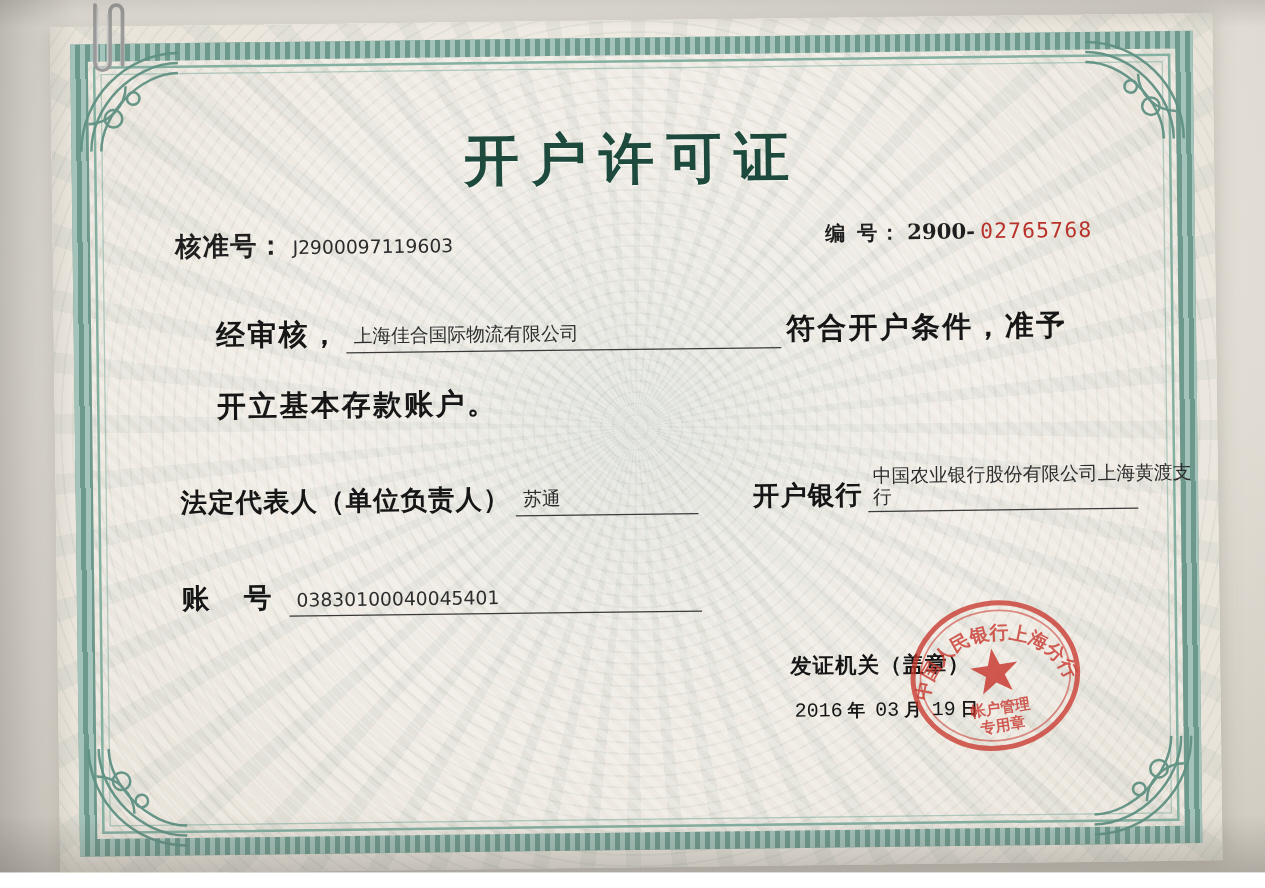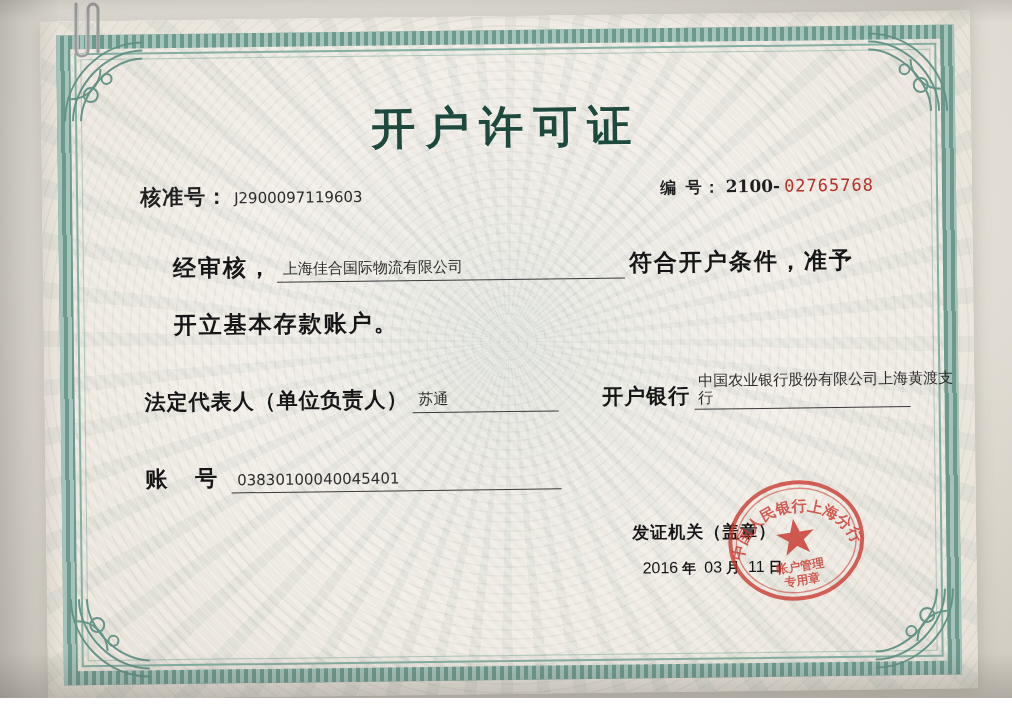--- a/index.html
+++ b/index.html
@@ -406,7 +406,7 @@
         </div>
         <div class="serial">
           <span class="lbl">编 号：</span>
-          <span class="prefix">2100-</span>
+          <span class="prefix">2900-</span>
           <span class="digits">02765768</span>
         </div>
       </div>

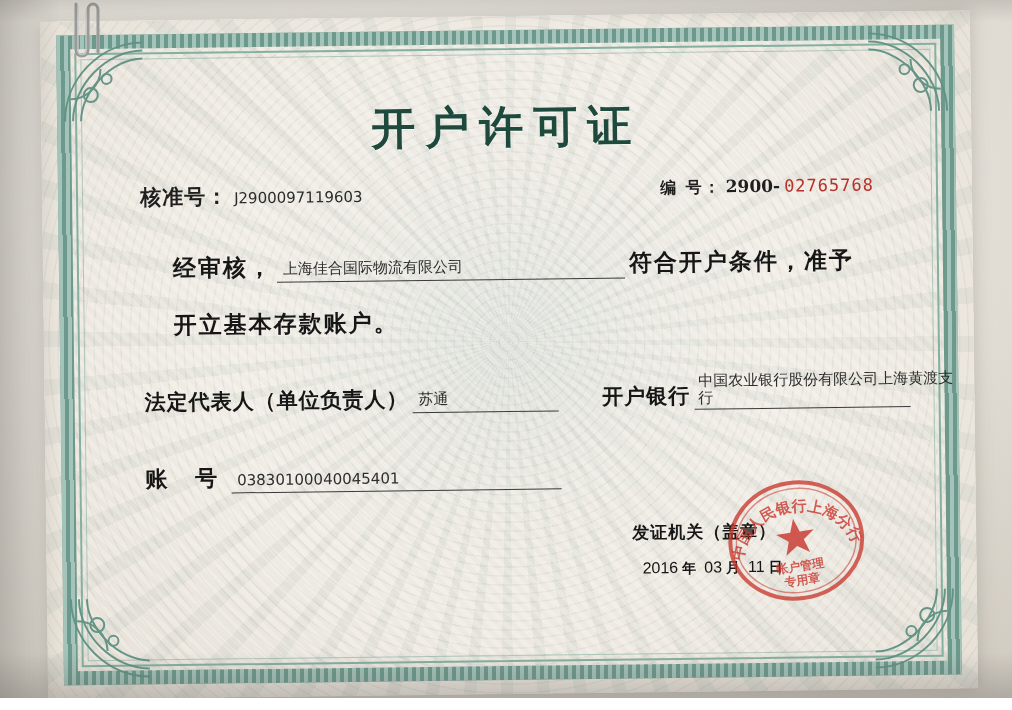--- a/index.html
+++ b/index.html
@@ -290,7 +290,7 @@
     color: #161616;
   }
   .date-row .num {
-    font-family: Liberation Sans, sans-serif;
+    font-family: Liberation Mono, monospace;
     font-size: 16px;
   }
   .date-row .ch { font-size: 14px; font-weight: bold; margin: 0 6px 0 2px; }

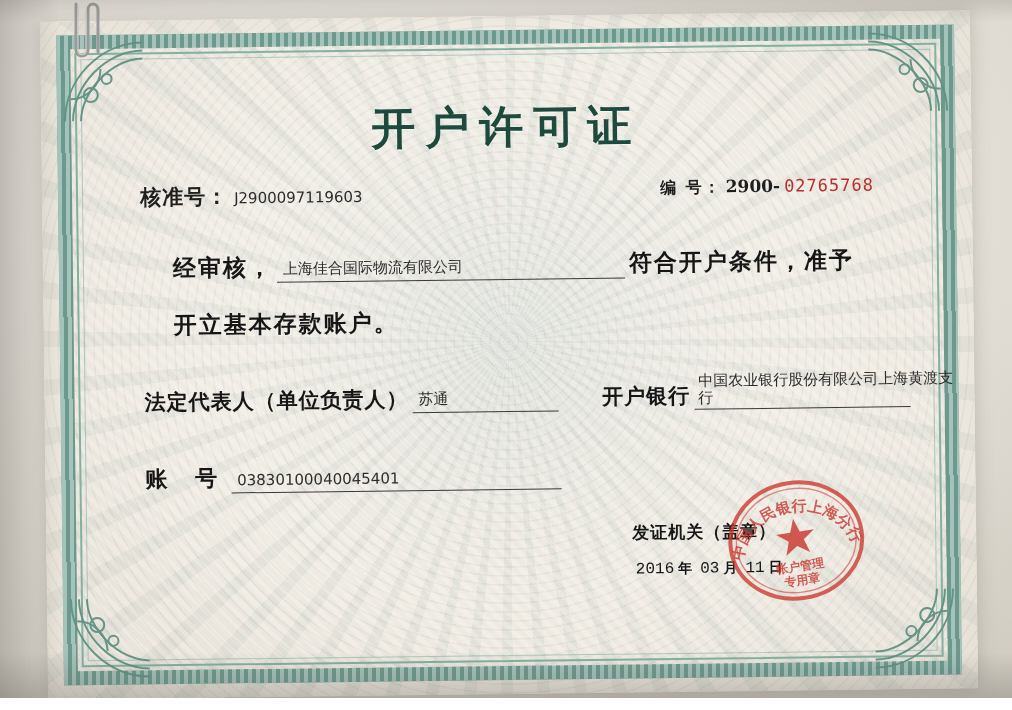--- a/index.html
+++ b/index.html
@@ -448,7 +448,7 @@
         <span class="ch">年</span>
         <span class="num">03</span>
         <span class="ch">月</span>
-        <span class="num">11</span>
+        <span class="num">19</span>
         <span class="ch">日</span>
       </div>
 

